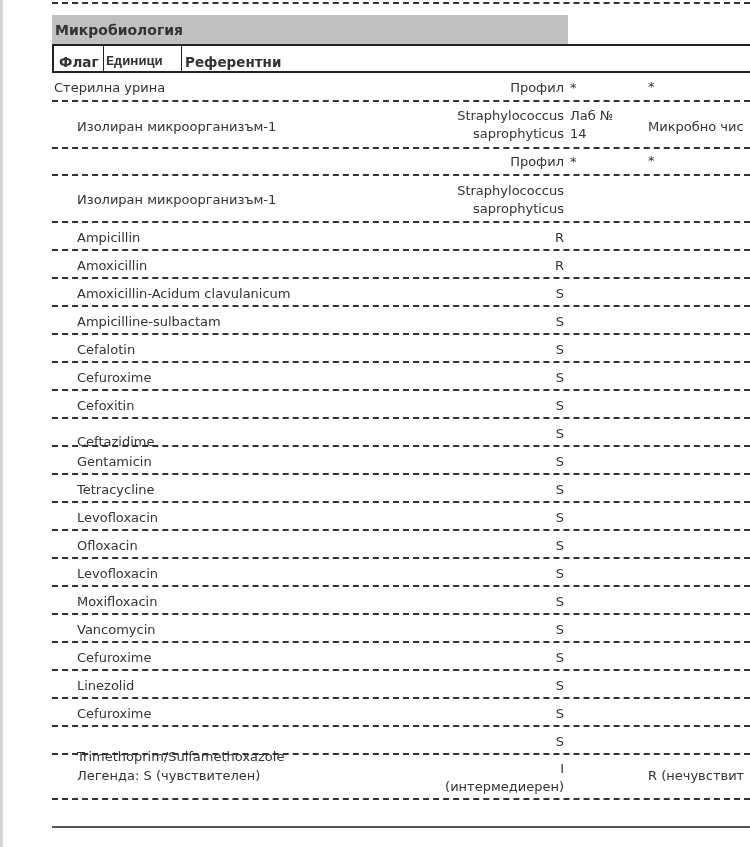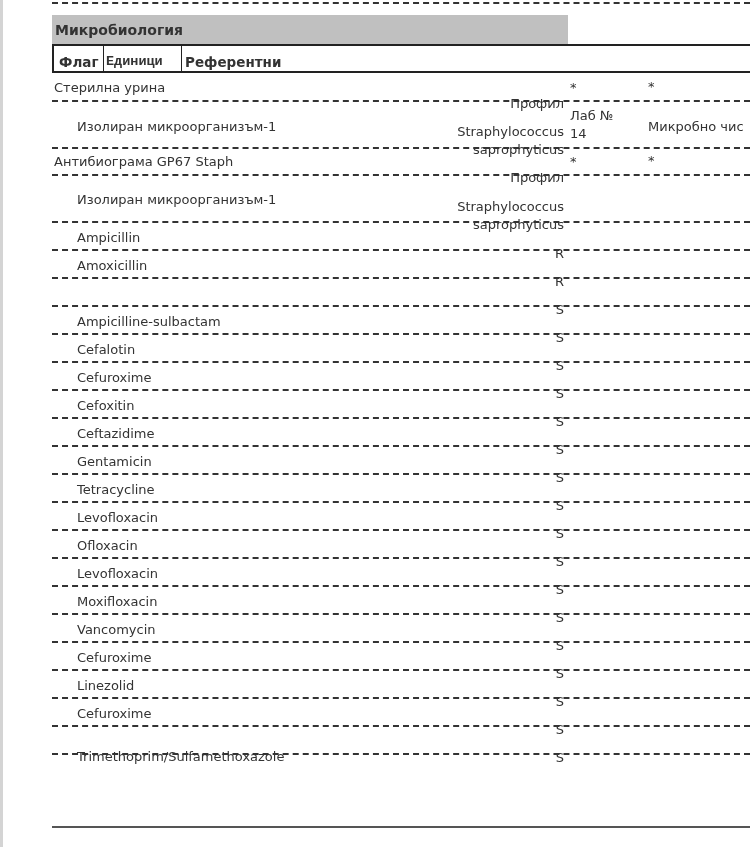--- a/index.html
+++ b/index.html
@@ -29,7 +29,7 @@
   .row { position: relative; border-bottom: 2px dashed #333; box-sizing: border-box; font-size: 13px; }
   .row .n { position: absolute; left: 2px; white-space: nowrap; }
   .row.sub .n { left: 25px; }
-  .row .r { position: absolute; right: 186px; text-align: right; white-space: nowrap; line-height: 18px; margin-top: 16px; }
+  .row .r { position: absolute; right: 186px; text-align: right; white-space: nowrap; line-height: 18px; }
   .row .u { position: absolute; left: 518px; white-space: nowrap; line-height: 18px; }
   .row .f { position: absolute; left: 596px; white-space: nowrap; }
   .bottom-rule { position: absolute; left: 52px; top: 826px; width: 698px; border-top: 2px solid #555; }

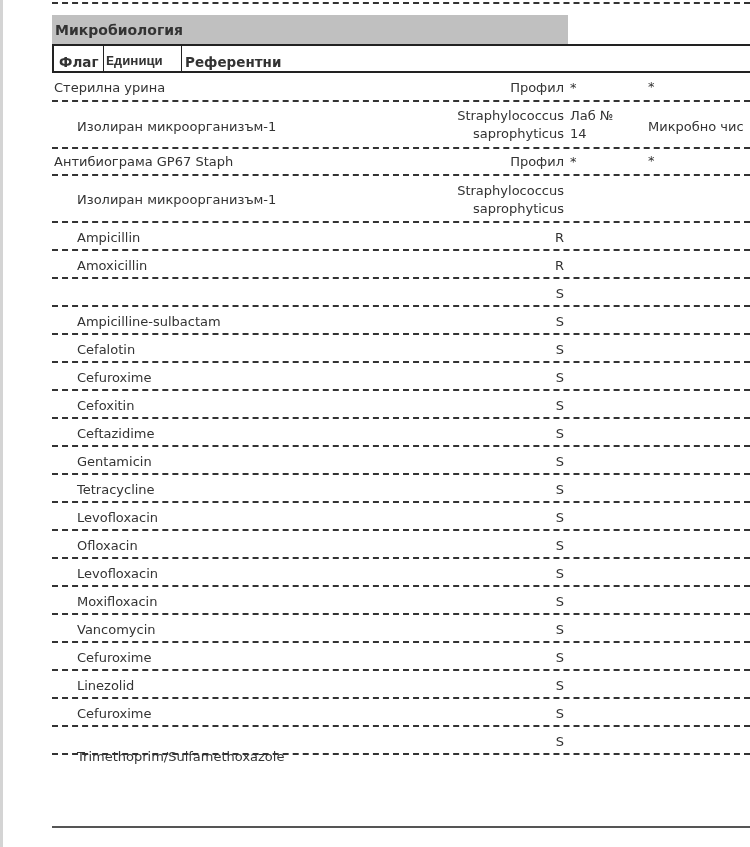--- a/index.html
+++ b/index.html
@@ -65,7 +65,6 @@
   </div>
 
   <div class="row" style="height:27px">
-    <span class="n" style="top:5px">Антибиограма GP67 Staph</span>
     <span class="r" style="top:4px">Профил</span>
     <span class="u" style="top:4px">*</span>
     <span class="f" style="top:4px">*</span>

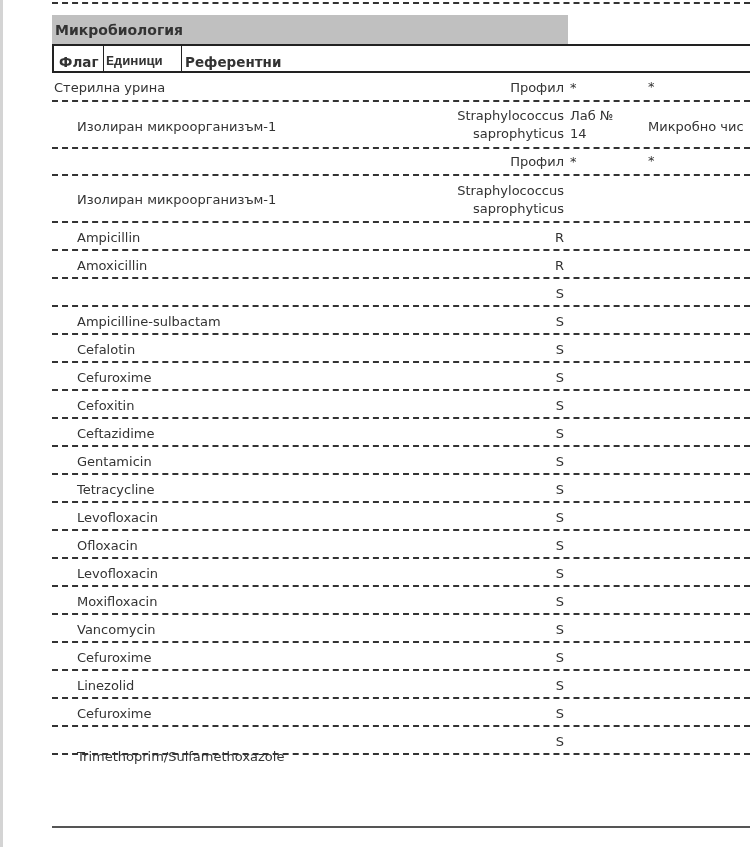--- a/index.html
+++ b/index.html
@@ -84,6 +84,7 @@
       <span class="r" style="top:6px">R</span>
     </div>
   <div class="row sub" style="height:28px">
+      <span class="n" style="top:7px">Amoxicillin-Acidum clavulanicum</span>
       <span class="r" style="top:6px">S</span>
     </div>
   <div class="row sub" style="height:28px">

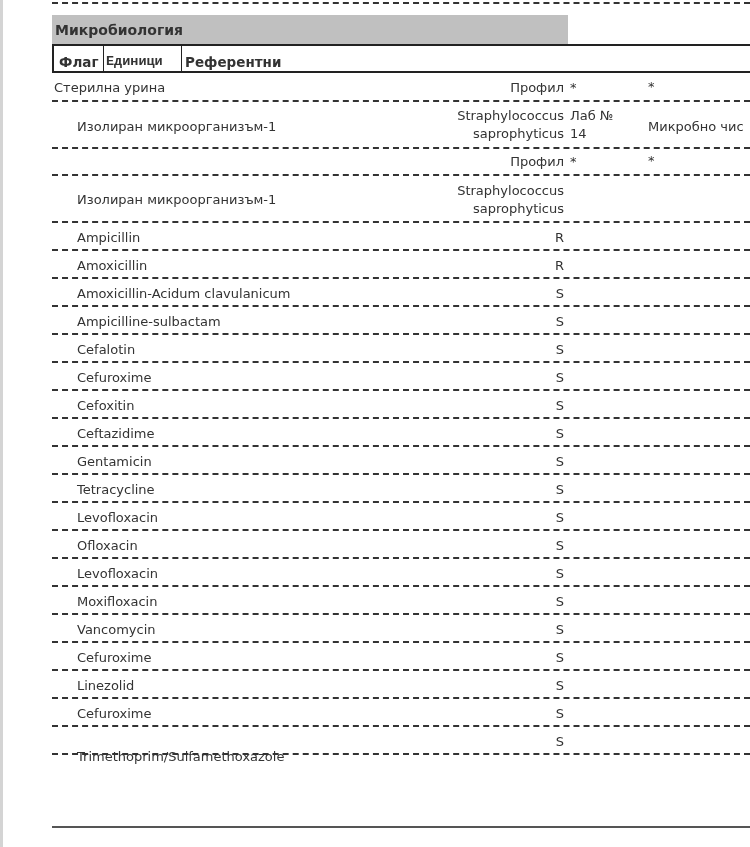--- a/index.html
+++ b/index.html
@@ -104,7 +104,7 @@
       <span class="r" style="top:6px">S</span>
     </div>
   <div class="row sub" style="height:28px">
-      <span class="n" style="top:7px">Ceftazidime</span>
+      <span class="n" style="top:15px">Ceftazidime</span>
       <span class="r" style="top:6px">S</span>
     </div>
   <div class="row sub" style="height:28px">

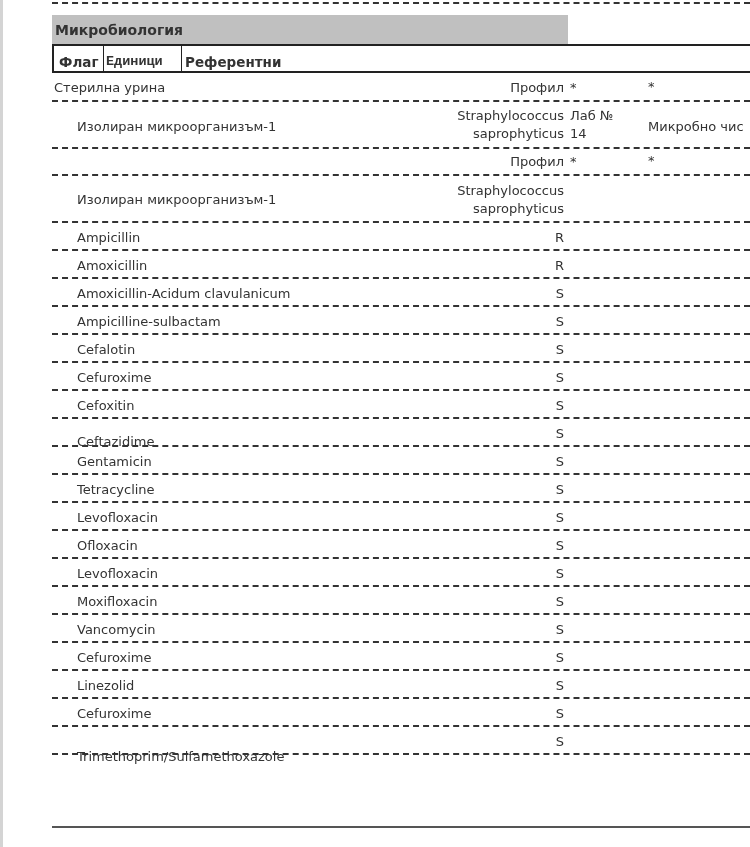--- a/index.html
+++ b/index.html
@@ -152,6 +152,11 @@
       <span class="r" style="top:6px">S</span>
     </div>
 
+  <div class="row sub" style="height:45px">
+    <span class="n" style="top:13px">Легенда: S (чувствителен)</span>
+    <span class="r" style="top:5px"><span>I</span><br><span>(интермедиерен)</span></span>
+    <span class="f" style="top:13px">R (нечувствит</span>
+  </div>
 </div>
 
 <div class="bottom-rule"></div>

